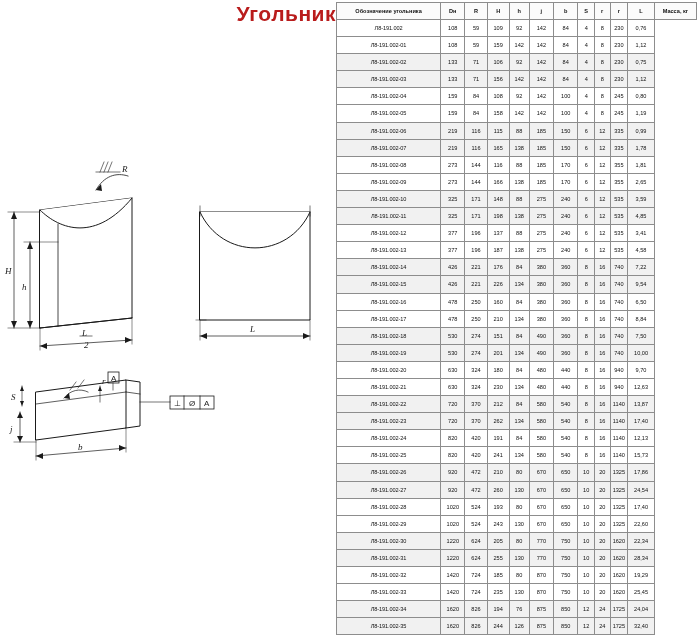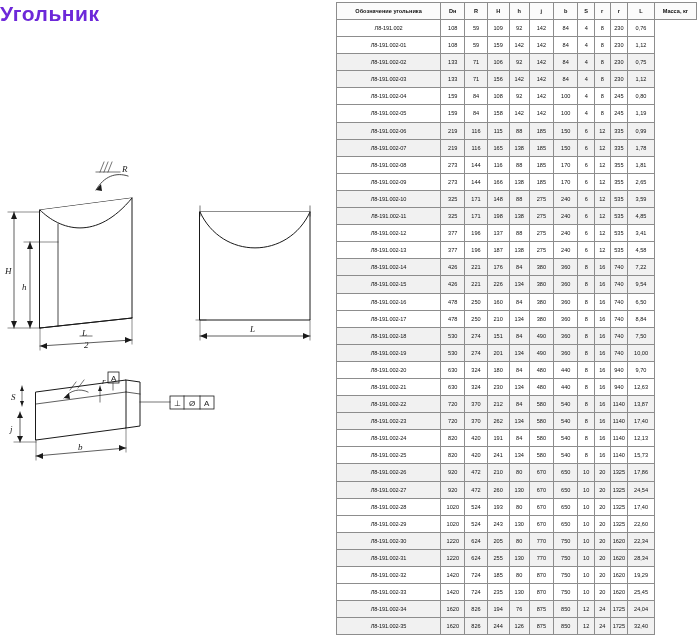--- a/index.html
+++ b/index.html
@@ -33,11 +33,11 @@
     left: 0;
     top: 2px;
     width: 336px;
-    text-align: left;
+    text-align: right;
     font-size: 21px;
     font-weight: bold;
     letter-spacing: 0.5px;
-    color: #6d28d9;
+    color: #b91c1c;
   }
   .svg-wrap {
     position: absolute;

